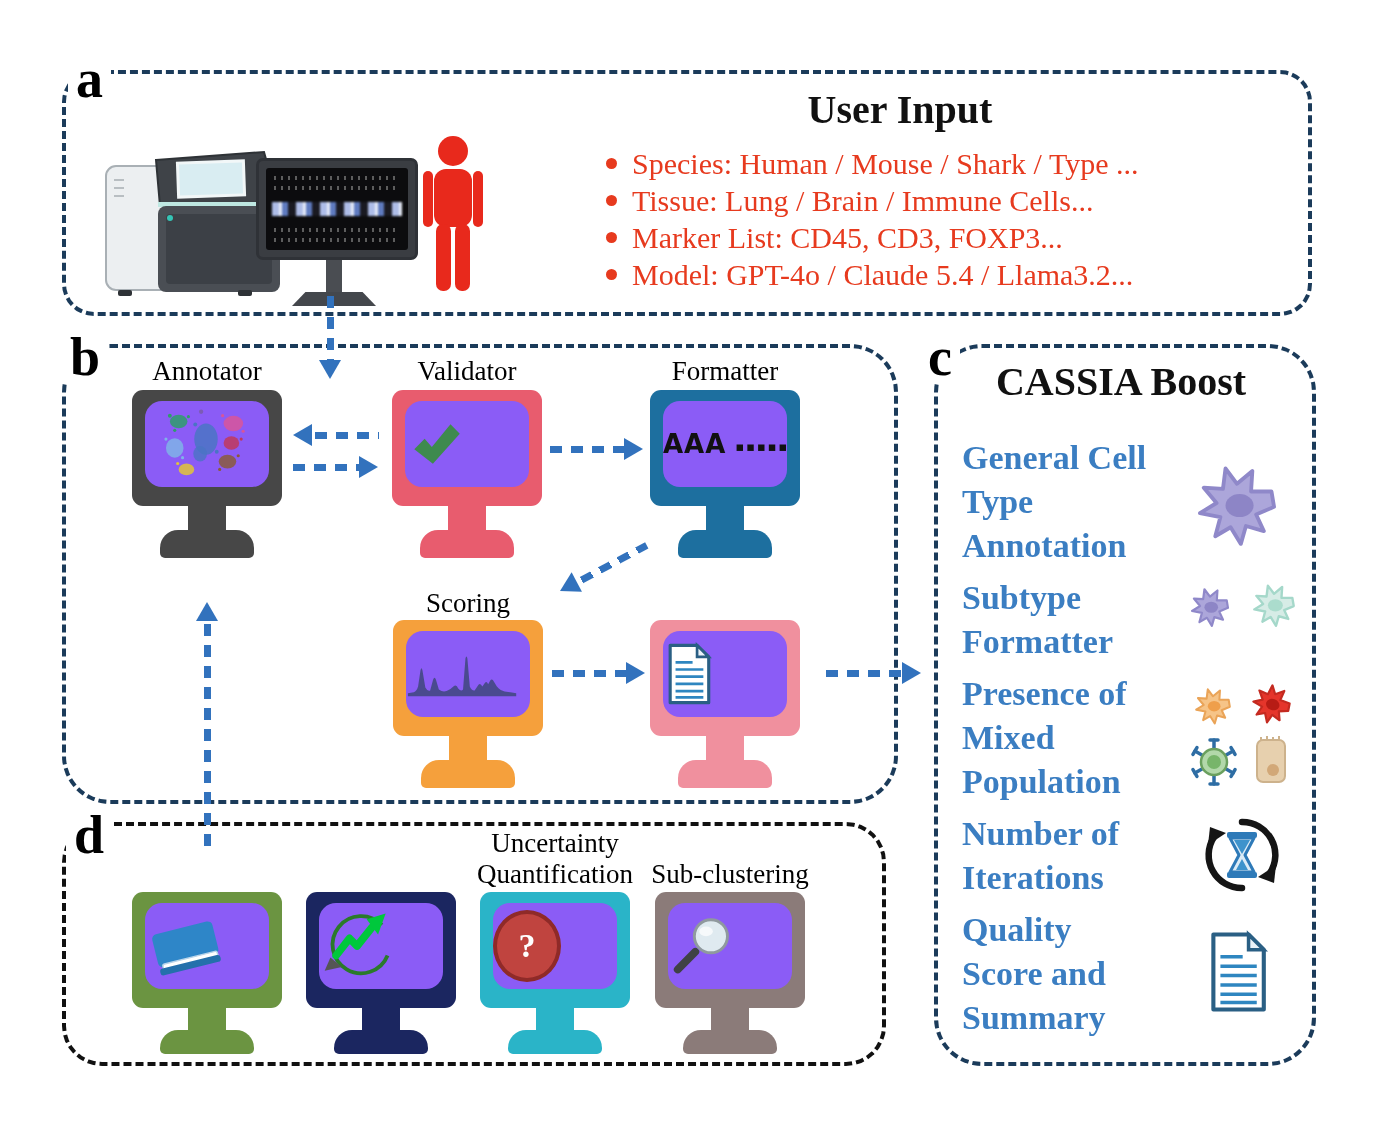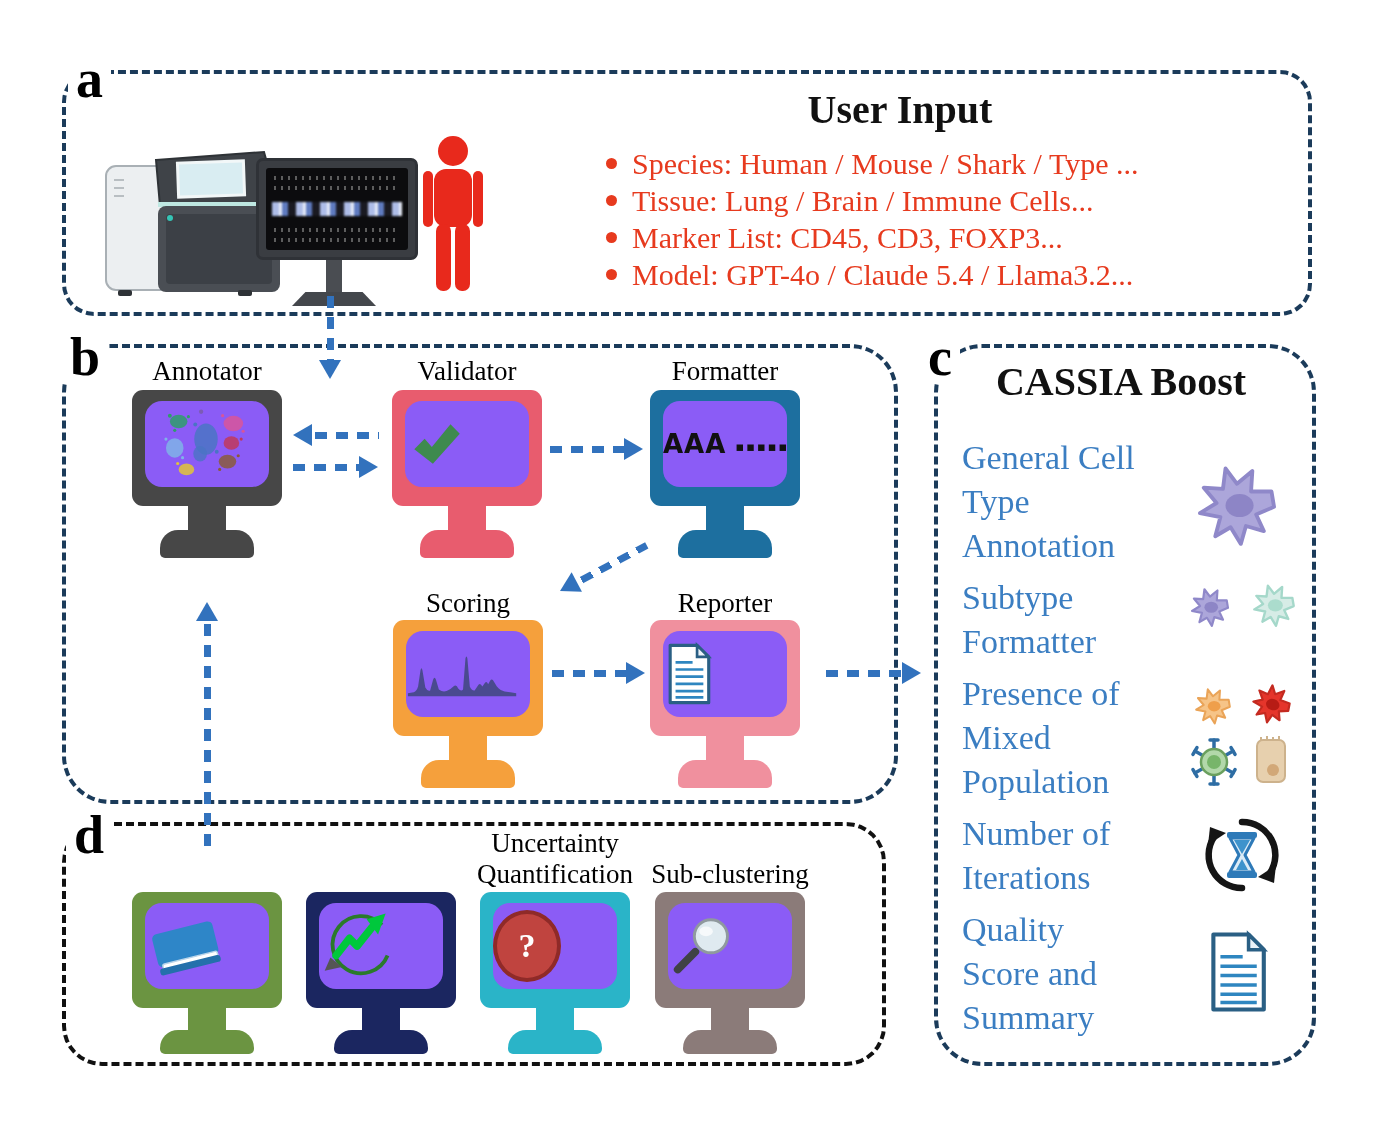--- a/index.html
+++ b/index.html
@@ -60,7 +60,7 @@
   
   .title-c{position:absolute;left:938px;top:358px;width:366px;text-align:center;
            font-size:40px;font-weight:bold;color:#111;}
-  .c-item-label{position:absolute;left:962px;width:215px;font-size:34px;line-height:44px;color:#3b7ec2;}
+  .c-item-label{position:absolute;left:962px;width:215px;font-size:34px;line-height:44px;color:#3b7ec2;font-weight:bold;}
   .c-icon{position:absolute;}
   
   .formatter-screen-text{display:flex;align-items:center;gap:9px;font-family:"DejaVu Sans",sans-serif;color:#111;}

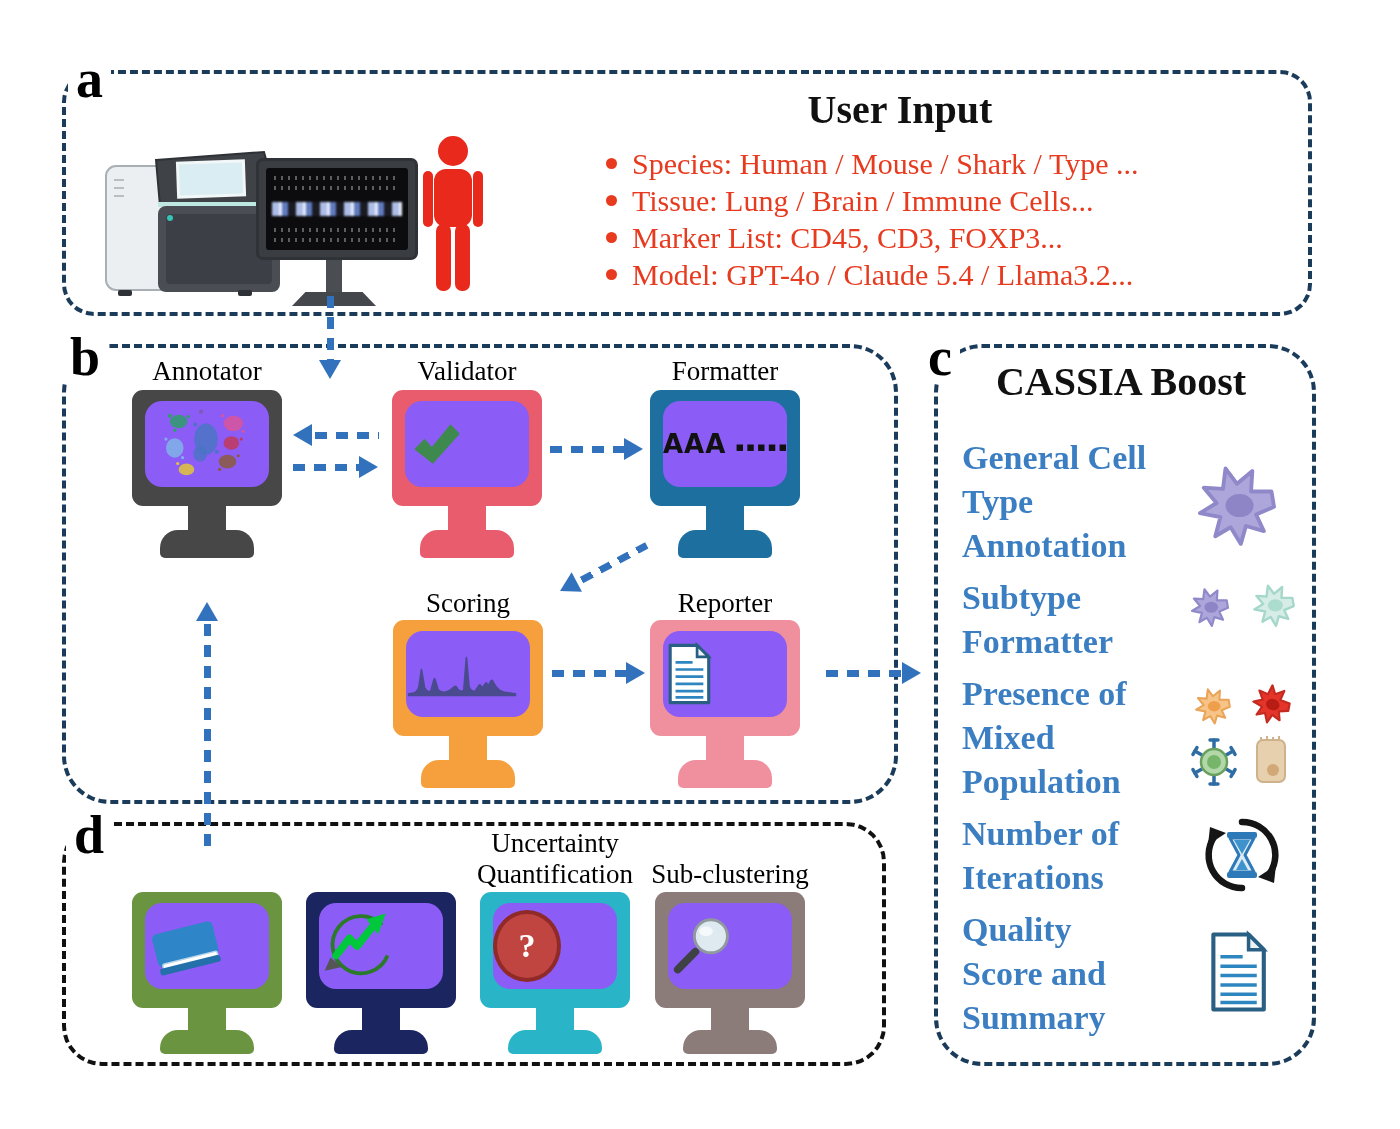--- a/index.html
+++ b/index.html
@@ -146,7 +146,6 @@
   <div class="m-label" style="left:357px;top:356px;">Validator</div>
   <div class="m-label" style="left:615px;top:356px;">Formatter</div>
   <div class="m-label" style="left:358px;top:588px;">Scoring</div>
-  <div class="m-label" style="left:615px;top:588px;">Reporter</div>
 
   <div class="monitor c-annotator" style="left:132px;top:390px;">
     <div class="m-frame">

